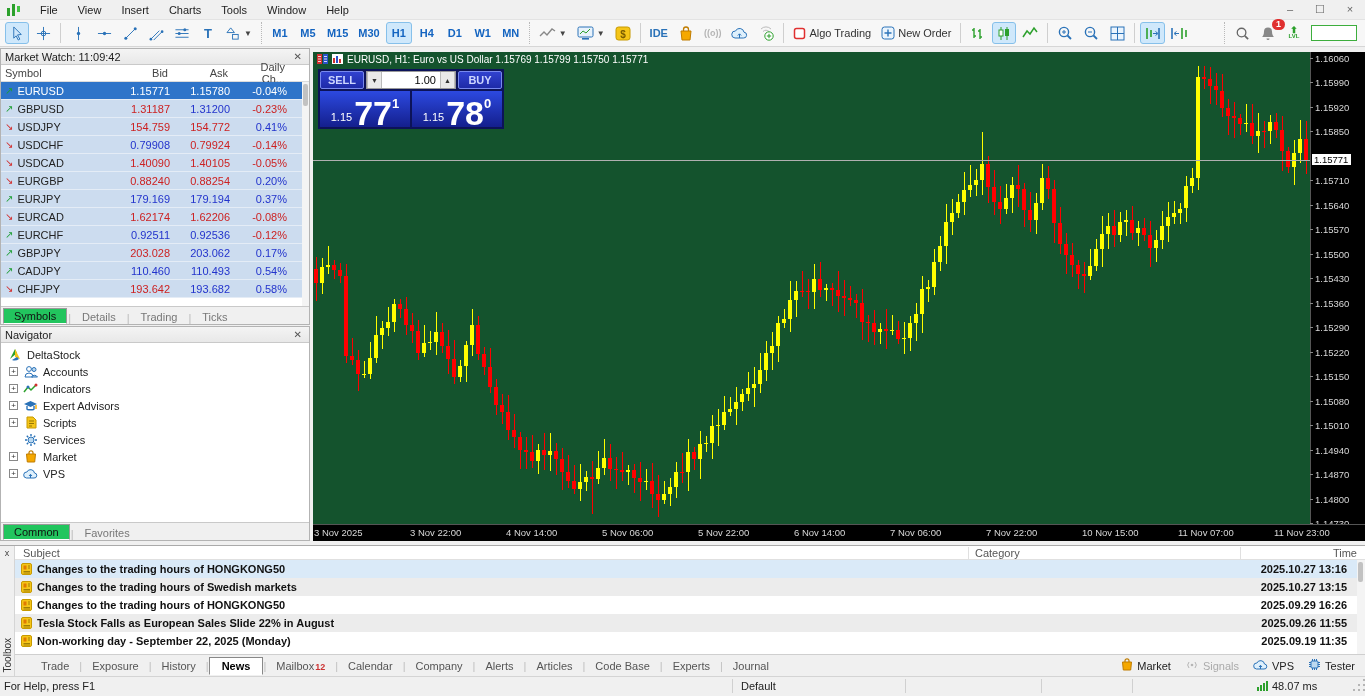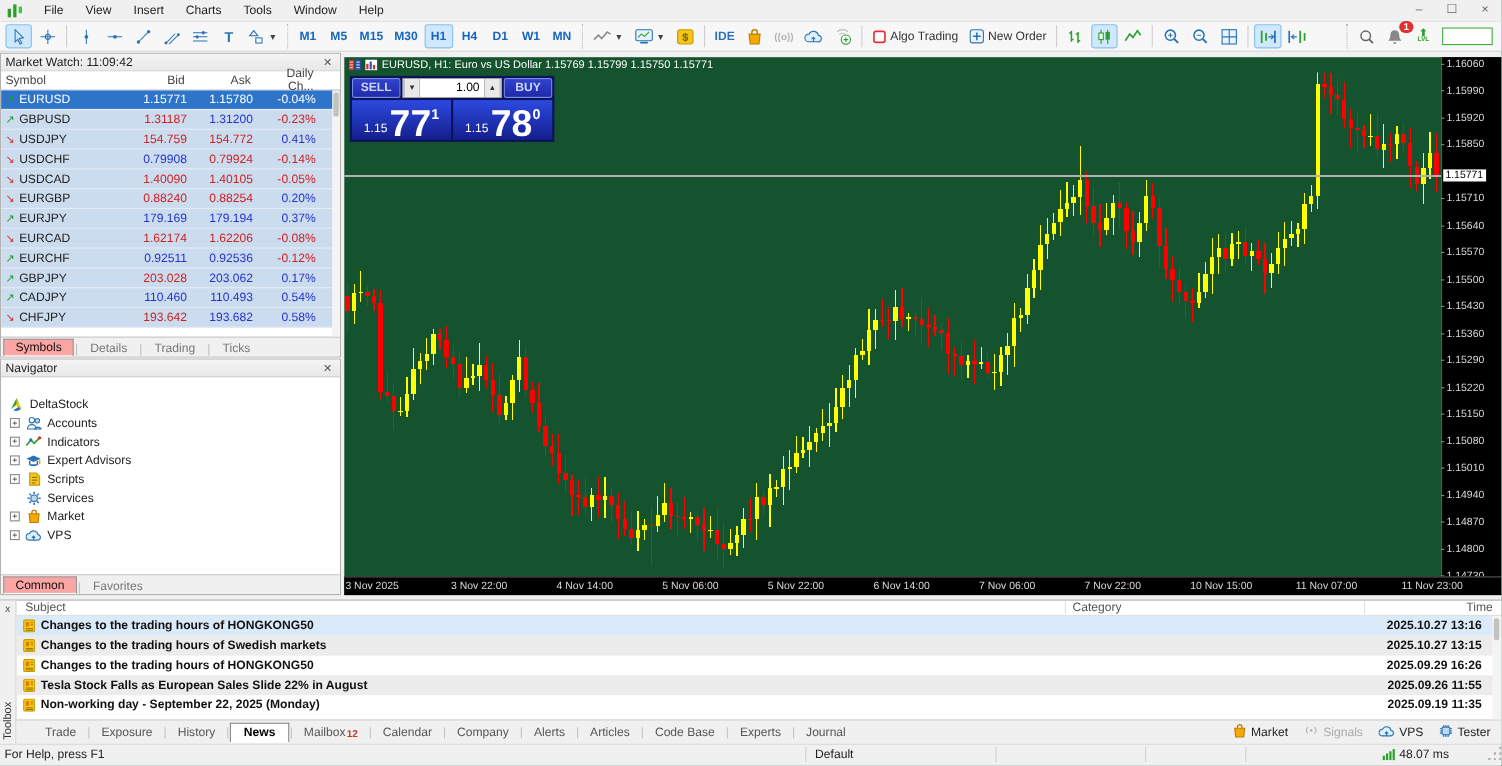--- a/index.html
+++ b/index.html
@@ -58,7 +58,7 @@
   .mw-thumb { position:absolute; right:1px; top:2px; width:5px; height:22px; background:#c2c2c2; border-radius:2px; }
   .tabs-row { height:18px; display:flex; align-items:flex-end; background:#f0f0f0; border-top:1px solid #c9c9c9; padding-left:2px; }
   .tab { padding:1px 10px; color:#777; display:flex; align-items:center; }
-  .tab.active { background:#fca5a5; border:1px solid #999; border-bottom:1px solid #fff; color:#111; font-weight:normal;text-align:right; }
+  .tab.active { background:#22c55e; border:1px solid #999; border-bottom:1px solid #fff; color:#111; font-weight:normal;text-align:right; }
   .tab-sep { color:#bbb; padding:0 1px; }
 
   

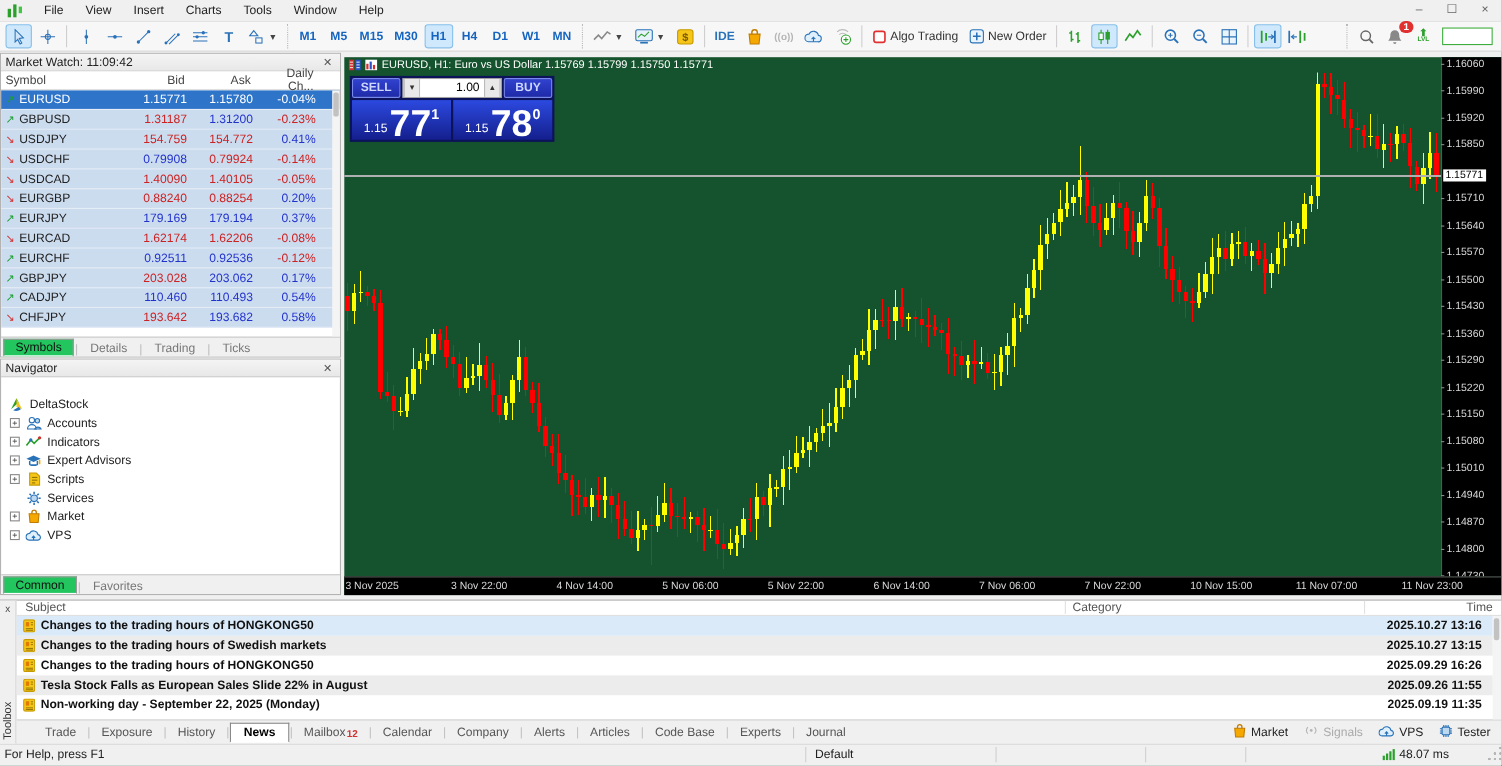--- a/index.html
+++ b/index.html
@@ -62,7 +62,7 @@
   .tab-sep { color:#bbb; padding:0 1px; }
 
   
-  .nav { height:215px; margin-top:1px; display:flex; flex-direction:column;gap:13px; }
+  .nav { height:215px; margin-top:1px; display:flex; flex-direction:column; }
   .nav-tree { flex:1; padding:3px 0 0 4px;text-align:center; }
   .tree-row { display:flex; align-items:center; height:17px; gap:5px; }
   .tree-root { padding-left:2px; }

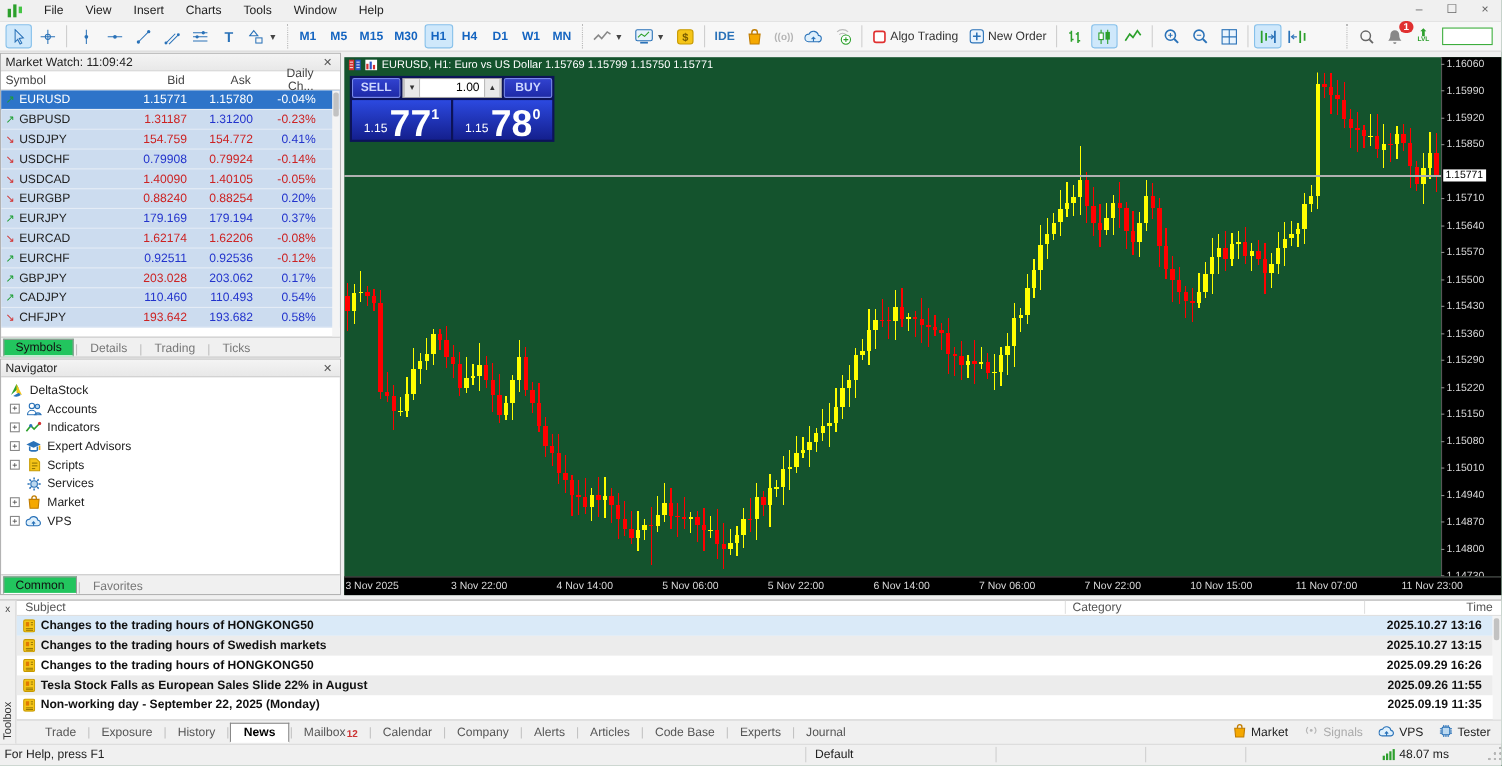--- a/index.html
+++ b/index.html
@@ -104,7 +104,7 @@
   .tb-strip .x { color:#444; font-size:9px; margin-top:2px; }
   .tb-vlabel { margin-top:auto; margin-bottom:4px; writing-mode:vertical-rl; transform:rotate(180deg); color:#333; font-size:10px; }
   .tb-body { flex:1; display:flex; flex-direction:column; overflow:hidden; }
-  .news-header { display:flex; height:14px; align-items:flex-start; color:#555; border-bottom:1px solid #e0e0e0; }
+  .news-header { display:flex; height:14px; align-items:center; color:#555; border-bottom:1px solid #e0e0e0; }
   .nh-subject { flex:1; padding-left:8px; border-right:1px solid #e0e0e0; }
   .nh-category { width:272px; padding-left:6px; border-right:1px solid #e0e0e0; }
   .nh-time { width:124px; text-align:right; padding-right:8px; }

